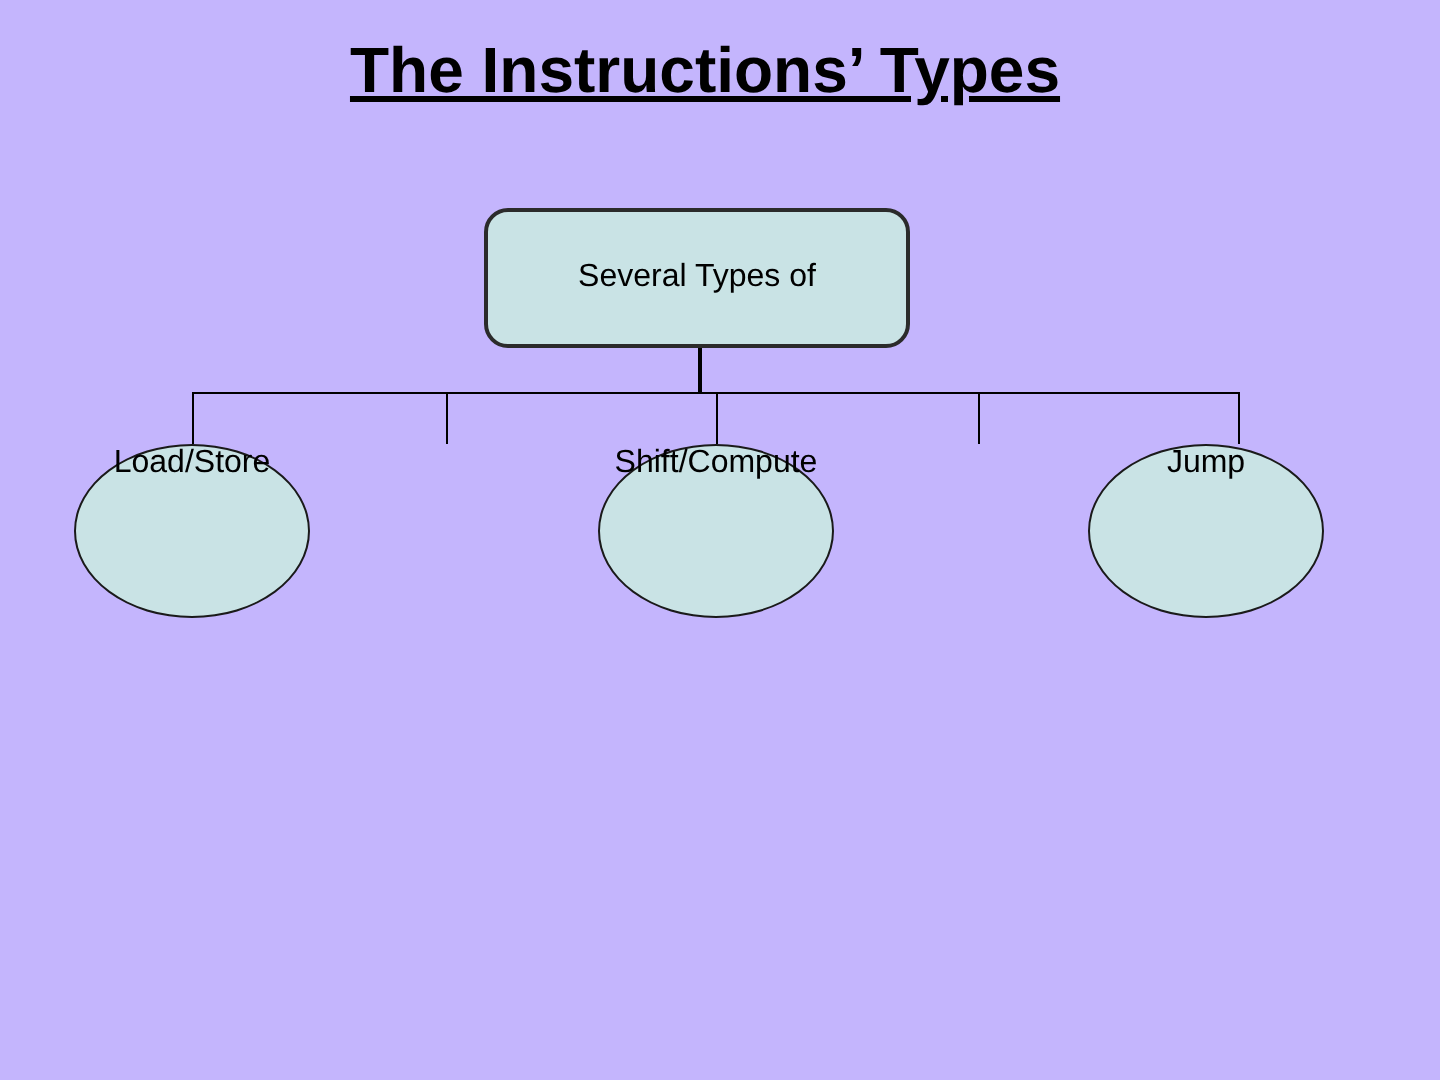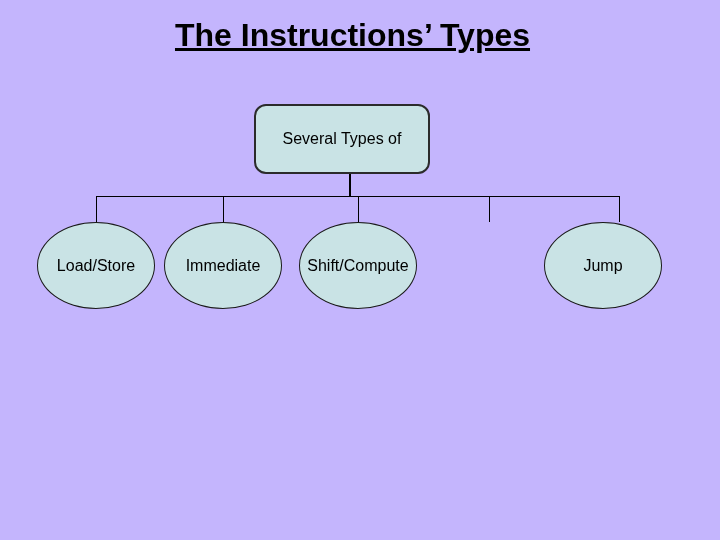--- a/index.html
+++ b/index.html
@@ -32,9 +32,9 @@
   }
   .root-box {
     position: absolute;
-    left: 254px;
+    left: 242px;
     top: 104px;
-    width: 176px;
+    width: 213px;
     height: 70px;
     box-sizing: border-box;
     background: #c9e3e5;

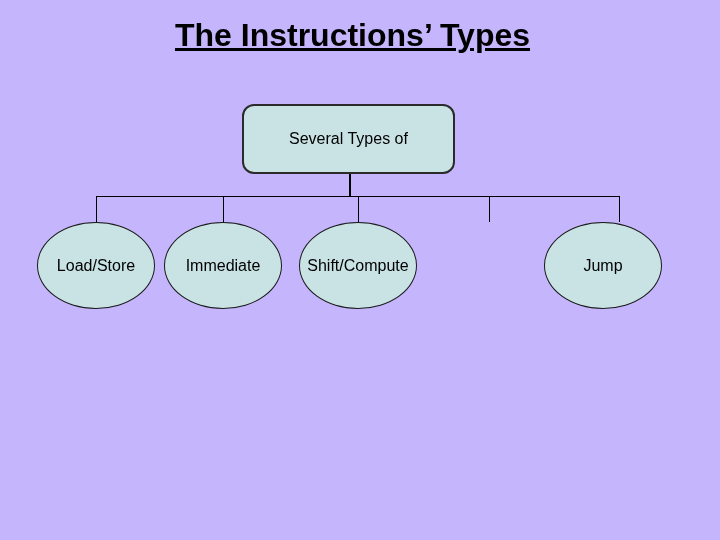--- a/index.html
+++ b/index.html
@@ -78,7 +78,6 @@
     border: 1px solid #1a1a1a;
     border-radius: 50%;
     display: flex;
-    align-items: center;
     justify-content: center;
     font-size: 16px;
     text-align: center;

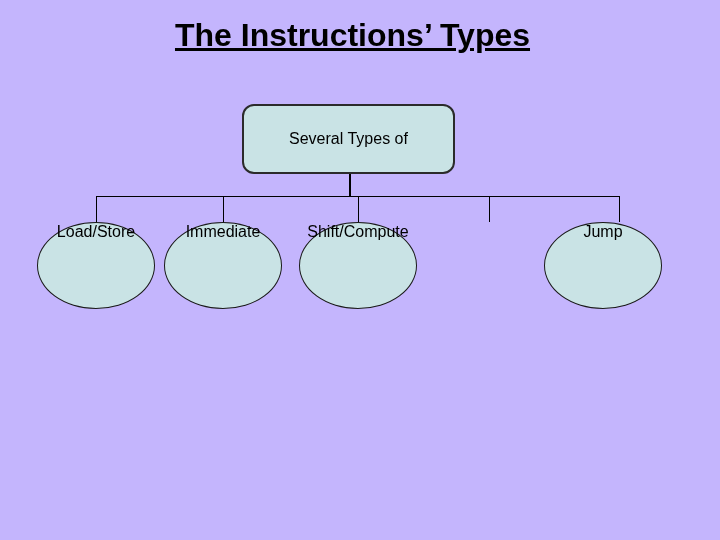--- a/index.html
+++ b/index.html
@@ -108,9 +108,6 @@
     <span>Load/Store</span>
   </div>
 
-  <div class="node" style="left:164px;">
-    <span>Immediate</span>
-  </div>
 
   <div class="node" style="left:299px;">
     <span>Shift/Compute</span>

